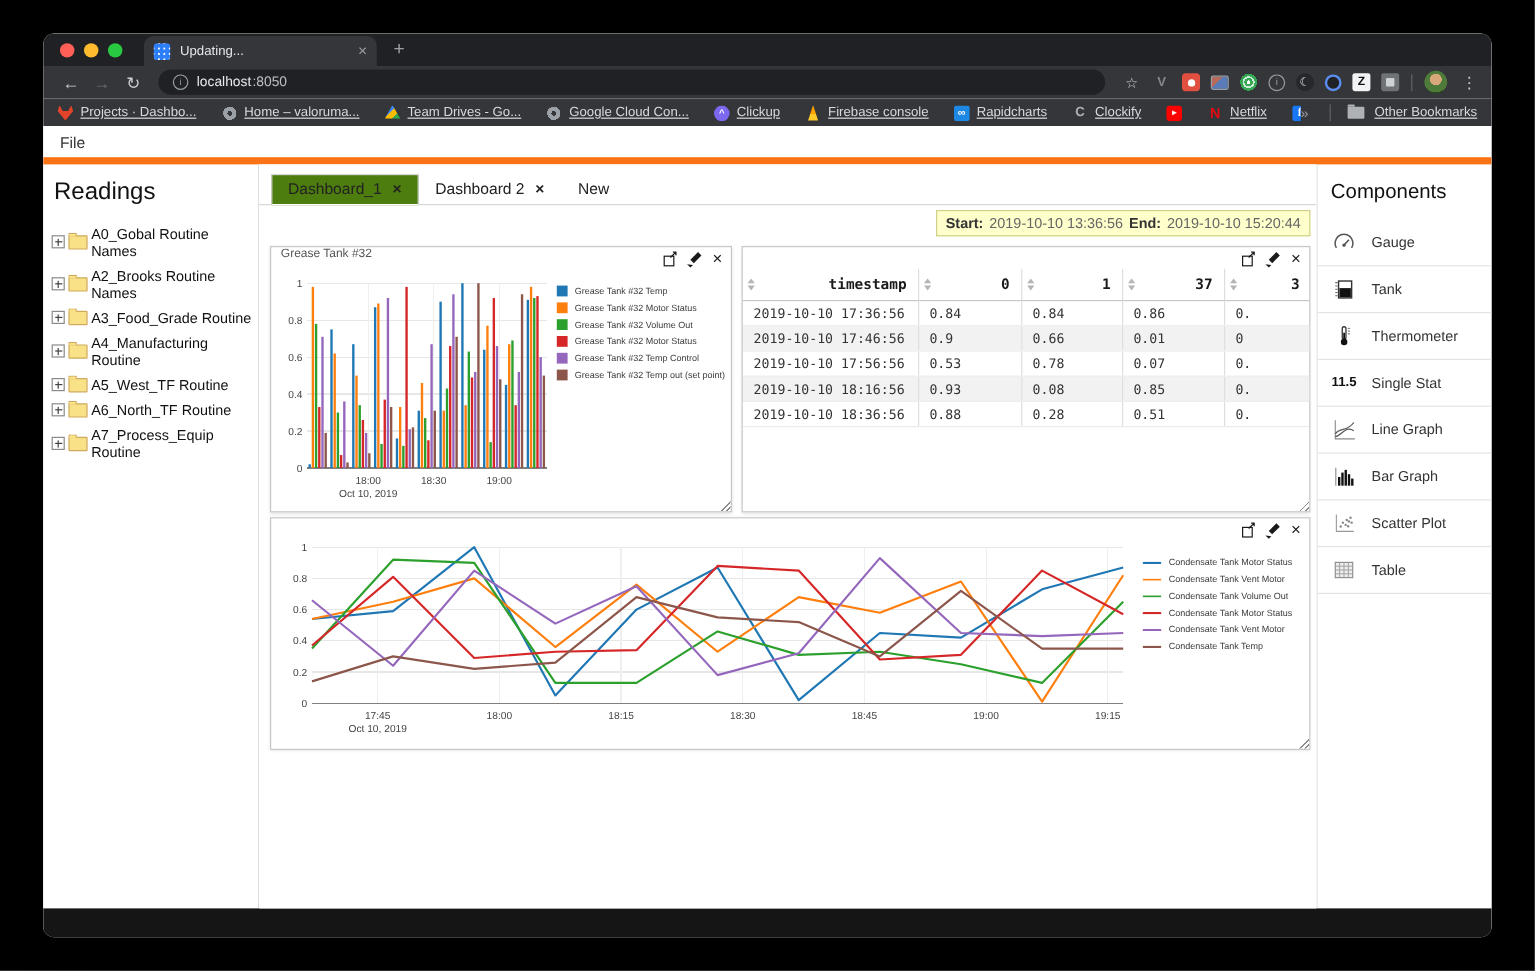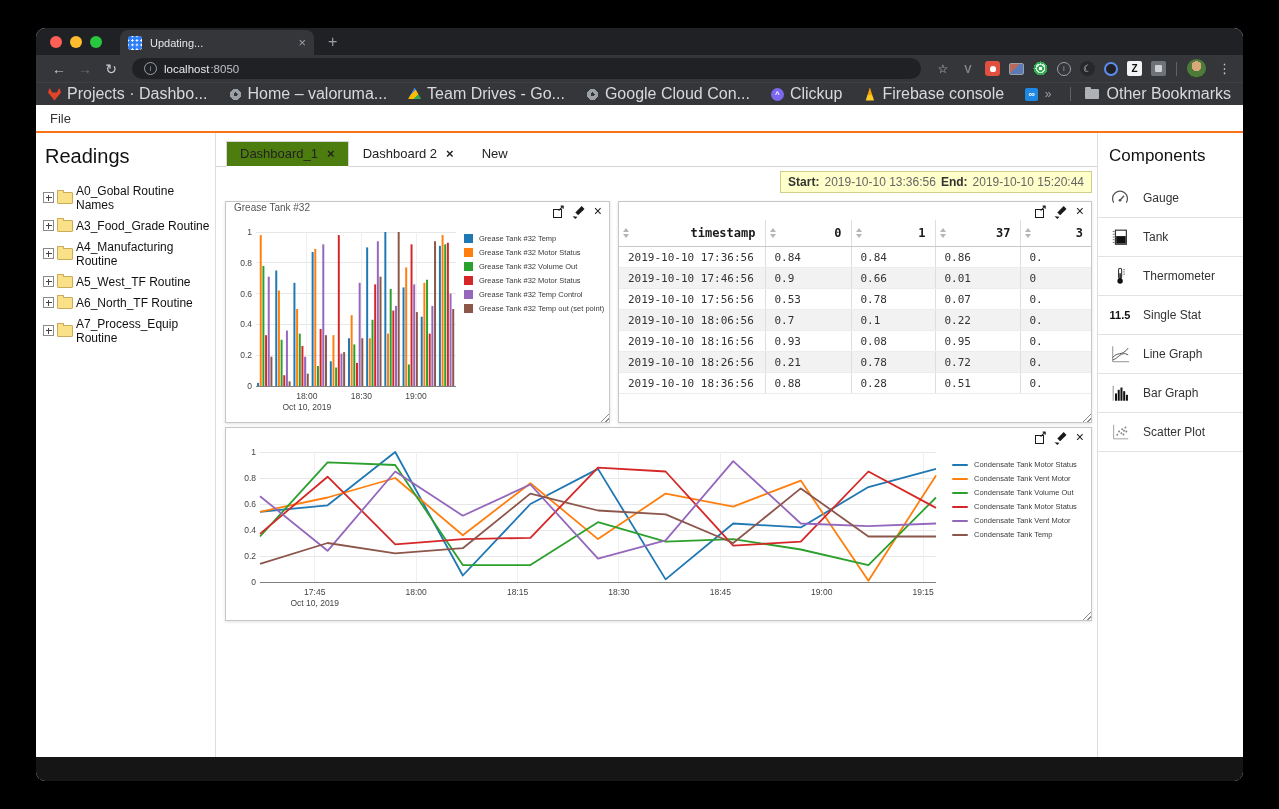--- a/index.html
+++ b/index.html
@@ -51,7 +51,7 @@
                 align-items:center;padding:0 12px;flex:none;}
   .bmlist{display:flex;align-items:center;gap:21px;flex:1;overflow:hidden;}
   .bm{display:flex;align-items:center;gap:6px;flex:none;}
-  .bm-label{font-size:16px;color:#d7d9dc;white-space:nowrap;}
+  .bm-label{font-size:11px;color:#d7d9dc;white-space:nowrap;text-decoration:underline;}
   .bi{width:13px;height:13px;border-radius:2px;display:flex;align-items:center;justify-content:center;
       font-size:9px;font-weight:bold;color:#fff;flex:none;}
   .bi-gitlab{background:#e2432a;clip-path:polygon(50% 100%,0 38%,13% 2%,32% 38%,68% 38%,87% 2%,100% 38%);}

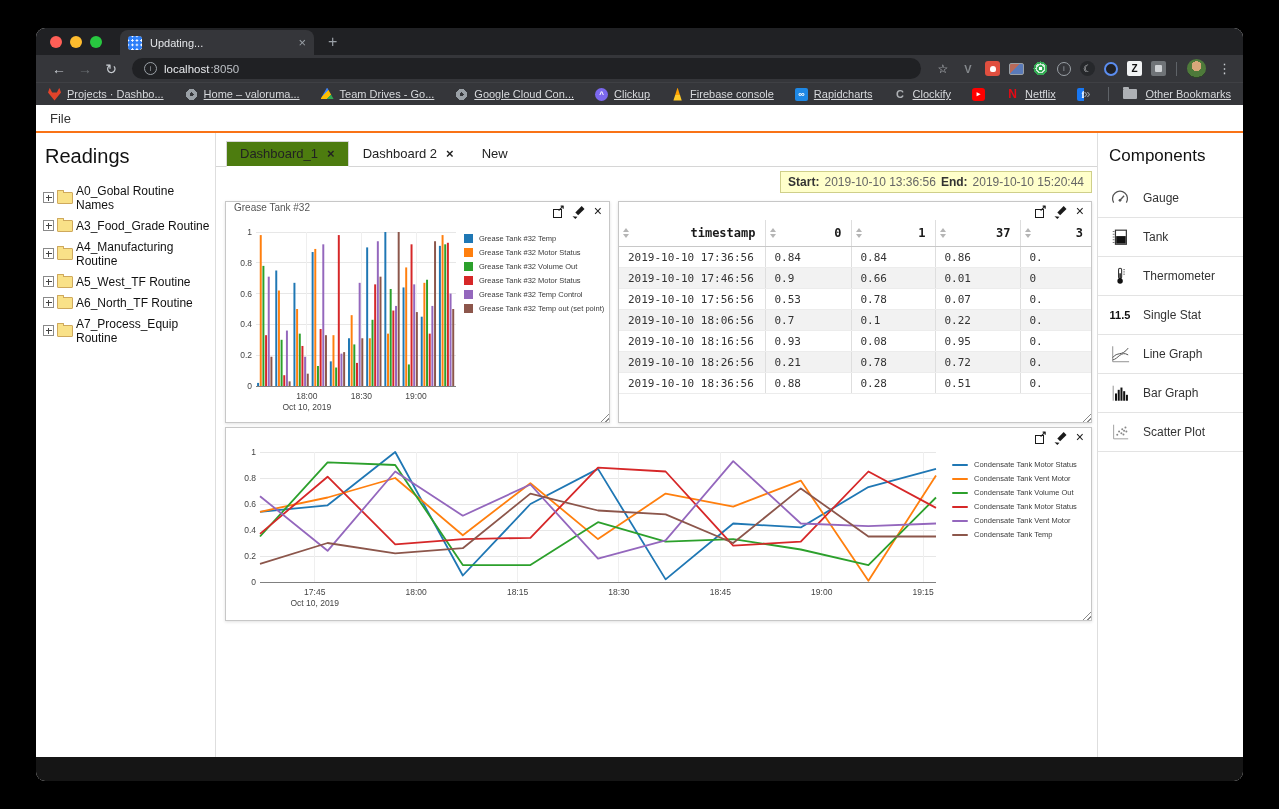--- a/index.html
+++ b/index.html
@@ -70,7 +70,7 @@
   .gfolder::before{content:"";position:absolute;top:-2.5px;left:0;width:6px;height:2px;background:#aeb1b5;border-radius:1px 1px 0 0;}
   
   .page{flex:1;display:flex;flex-direction:column;background:#fff;color:#222;min-height:0;}
-  .menubar{height:26px;border-bottom:2px solid #f97316;display:flex;align-items:center;padding-left:14px;
+  .menubar{height:26px;border-bottom:6px solid #f97316;display:flex;align-items:center;padding-left:14px;
            font-size:13px;color:#333;flex:none;}
   .pbody{flex:1;display:flex;min-height:0;}
   .lsb{width:180px;border-right:1px solid #dedede;padding:10px 0 0 7px;box-sizing:border-box;flex:none;}

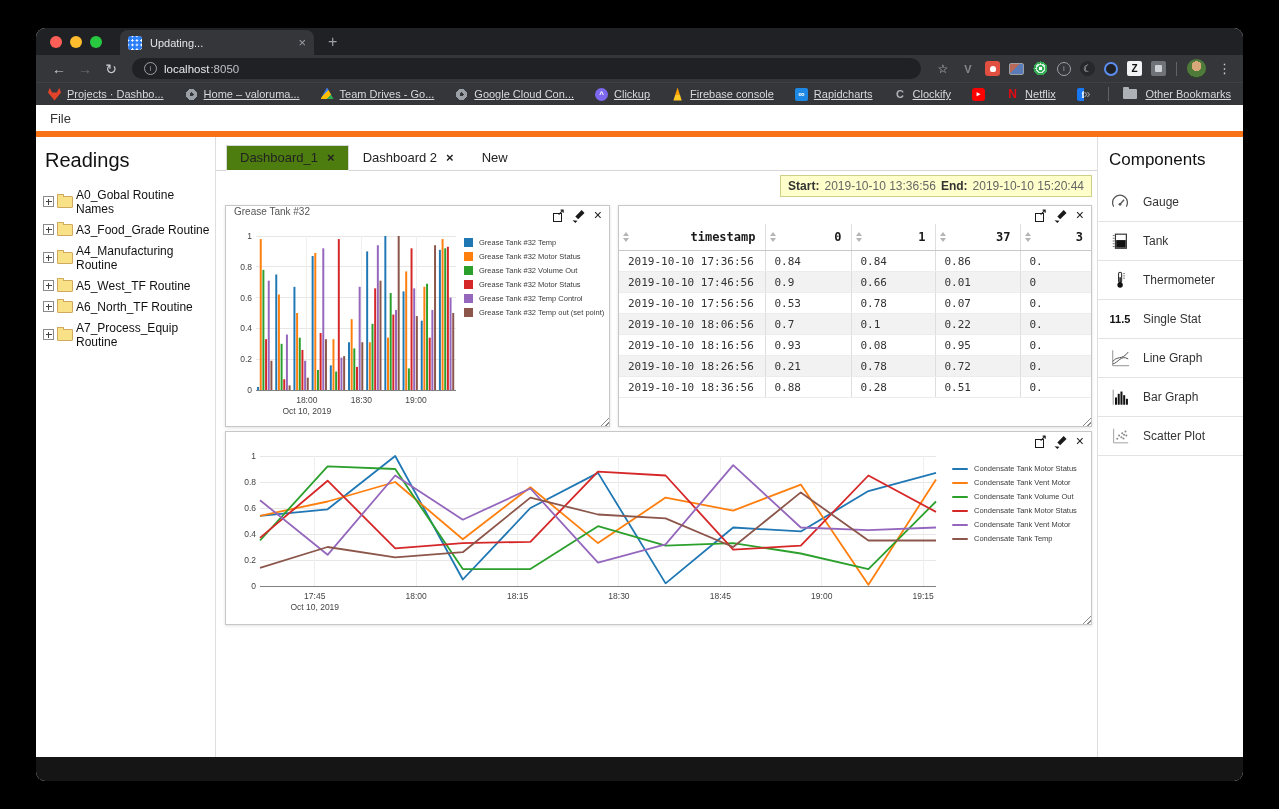--- a/index.html
+++ b/index.html
@@ -249,6 +249,11 @@
             <div class="tree-item">
               <span class="tw"></span>
               <span class="fold"></span>
+              <span>A2_Brooks Routine Names</span>
+            </div>
+            <div class="tree-item">
+              <span class="tw"></span>
+              <span class="fold"></span>
               <span>A3_Food_Grade Routine</span>
             </div>
             <div class="tree-item">

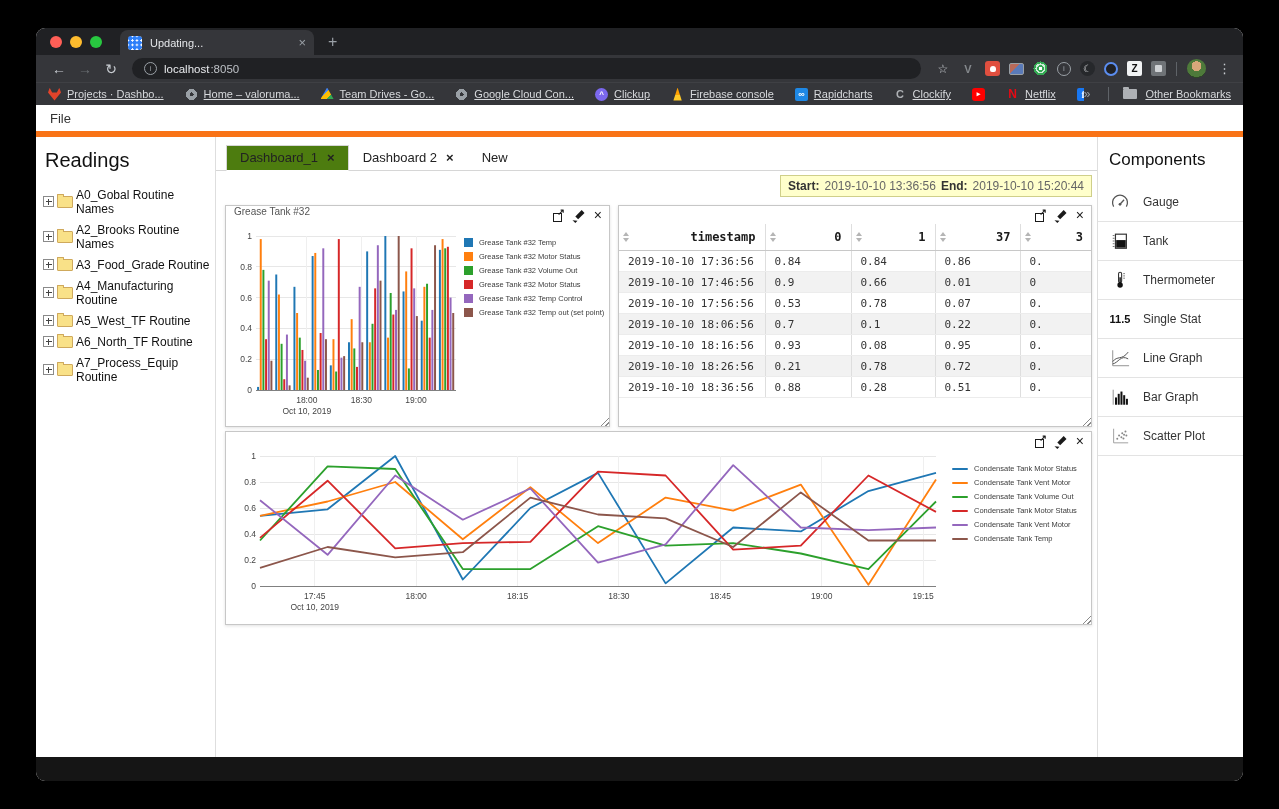--- a/index.html
+++ b/index.html
@@ -492,13 +492,6 @@
                   <td>0.</td>
                 </tr>
                 <tr>
-                  <td>2019-10-10 18:06:56</td>
-                  <td>0.7</td>
-                  <td>0.1</td>
-                  <td>0.22</td>
-                  <td>0.</td>
-                </tr>
-                <tr>
                   <td>2019-10-10 18:16:56</td>
                   <td>0.93</td>
                   <td>0.08</td>

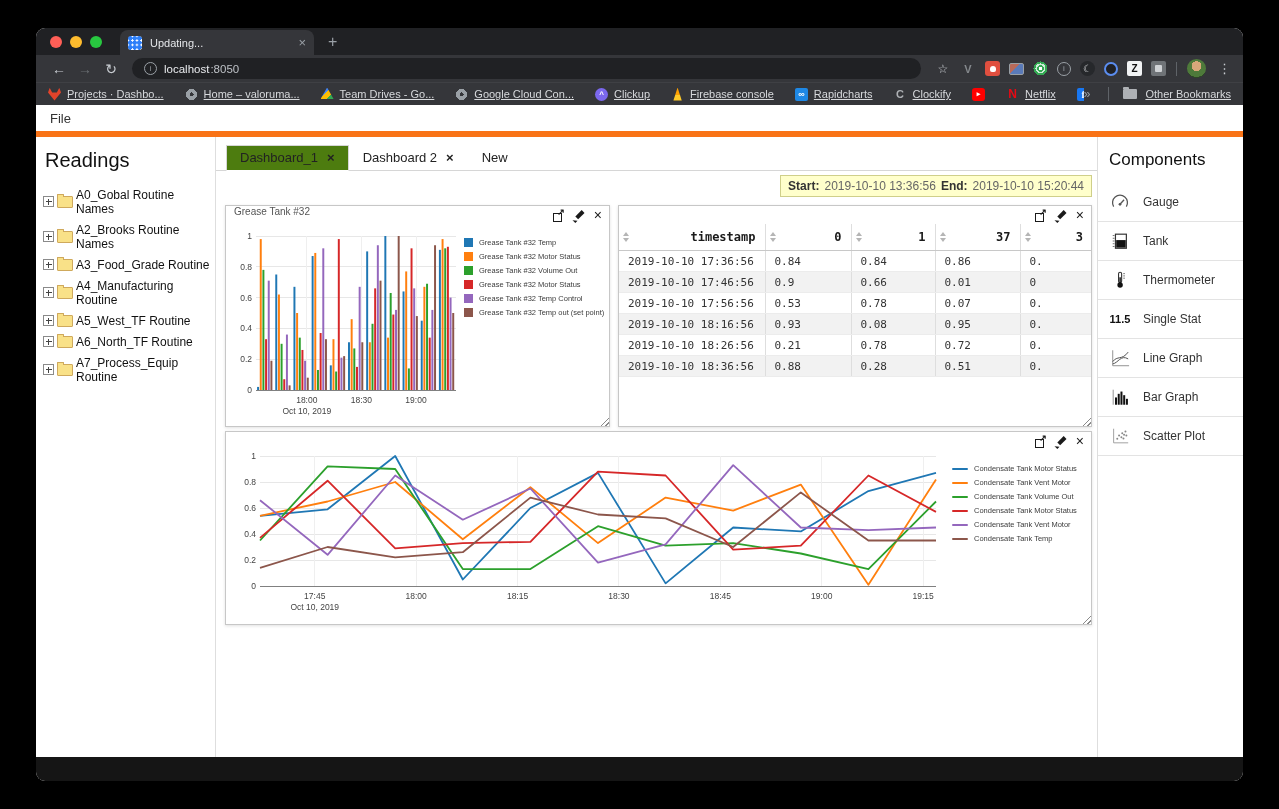--- a/index.html
+++ b/index.html
@@ -495,7 +495,7 @@
                   <td>2019-10-10 18:16:56</td>
                   <td>0.93</td>
                   <td>0.08</td>
-                  <td>0.95</td>
+                  <td>0.85</td>
                   <td>0.</td>
                 </tr>
                 <tr>

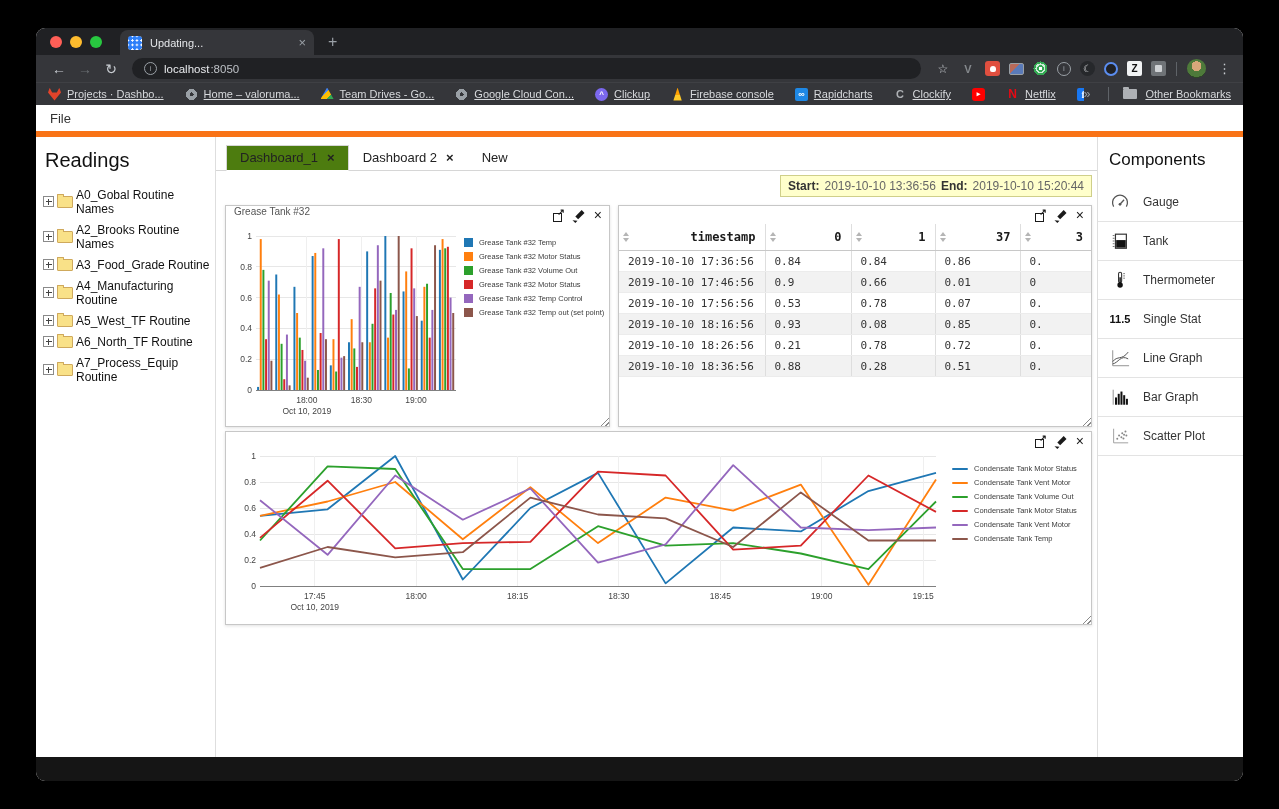--- a/index.html
+++ b/index.html
@@ -499,13 +499,6 @@
                   <td>0.</td>
                 </tr>
                 <tr>
-                  <td>2019-10-10 18:26:56</td>
-                  <td>0.21</td>
-                  <td>0.78</td>
-                  <td>0.72</td>
-                  <td>0.</td>
-                </tr>
-                <tr>
                   <td>2019-10-10 18:36:56</td>
                   <td>0.88</td>
                   <td>0.28</td>

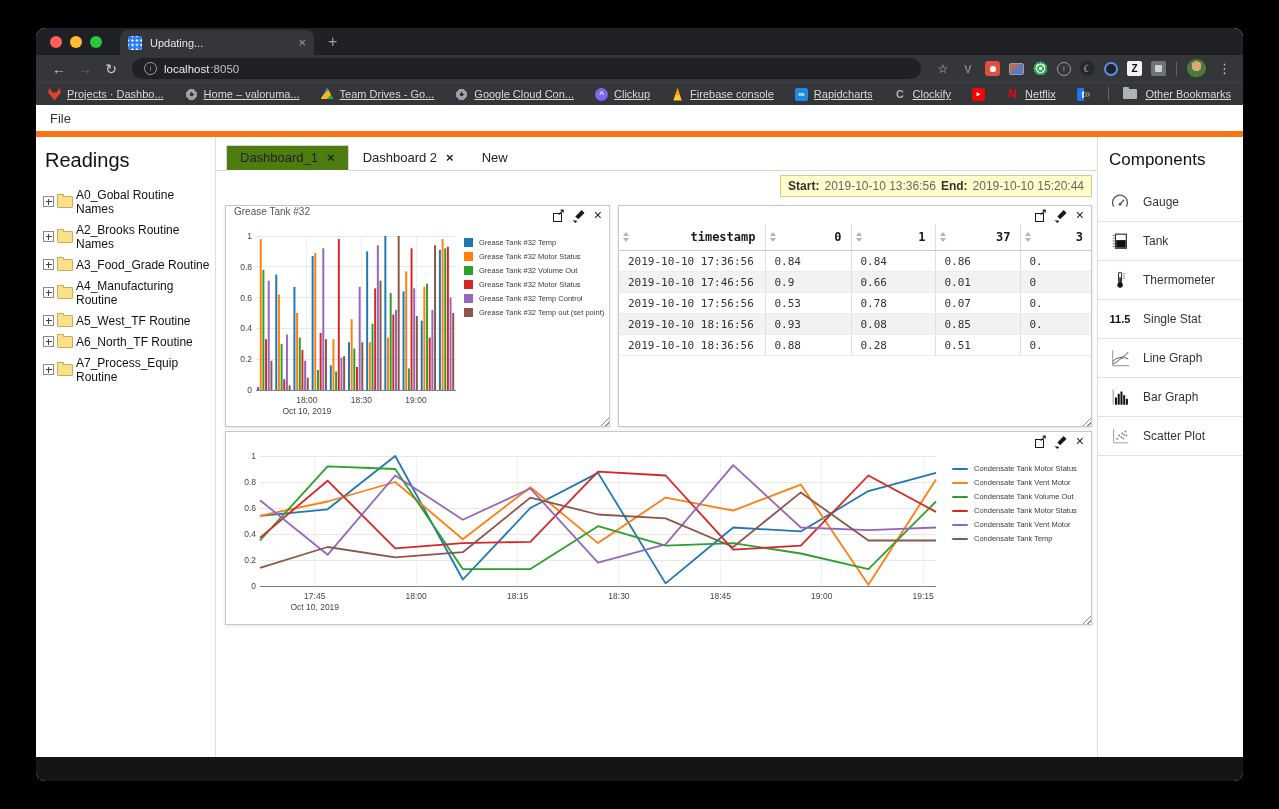--- a/index.html
+++ b/index.html
@@ -669,6 +669,15 @@
               </span>
               <span class="clabel">Scatter Plot</span>
             </div>
+            <div class="crow">
+              <span class="cicon">
+                <svg viewBox="0 0 22 22" width="20" height="20">
+                  <rect x="3" y="4" width="16" height="14" fill="#eee" stroke="#888" stroke-width="1"></rect>
+                  <path d="M3 7.5 H19 M3 11 H19 M3 14.5 H19 M7 4 V18 M11 4 V18 M15 4 V18" stroke="#999" stroke-width="0.8"></path>
+                </svg>
+              </span>
+              <span class="clabel">Table</span>
+            </div>
           </div>
       </div>
     </div>

